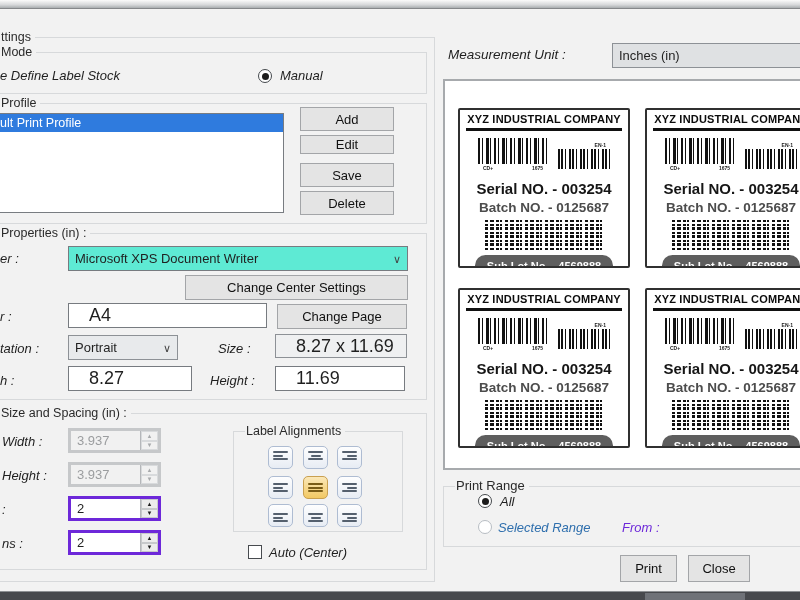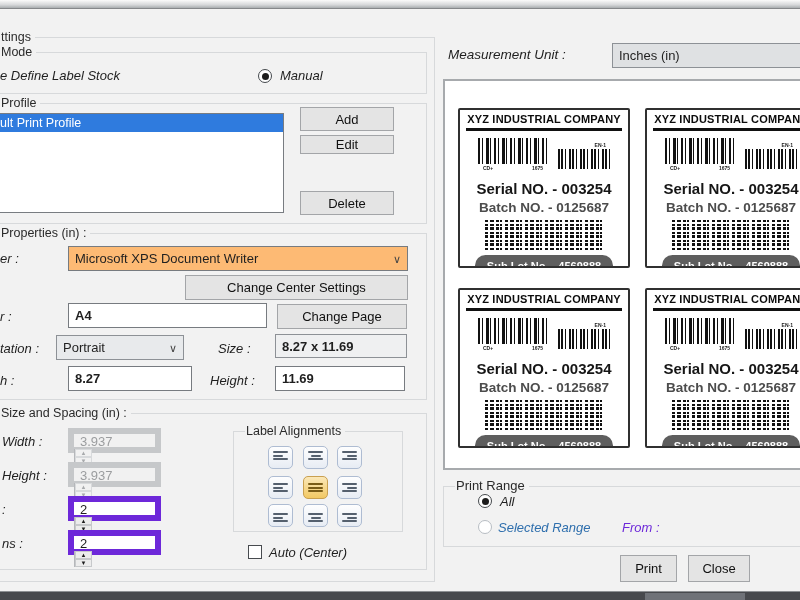--- a/index.html
+++ b/index.html
@@ -108,6 +108,7 @@
   </div>
   <div class="abs btn" style="left:300px;top:107px;width:94px;height:24px;">Add</div>
   <div class="abs btn" style="left:300px;top:135px;width:94px;height:19px;">Edit</div>
+  <div class="abs btn" style="left:300px;top:163px;width:94px;height:24px;">Save</div>
   <div class="abs btn" style="left:300px;top:191px;width:94px;height:24px;">Delete</div>
 
   <div class="abs gbox" style="left:-12px;top:233px;width:437px;height:165px;"></div>

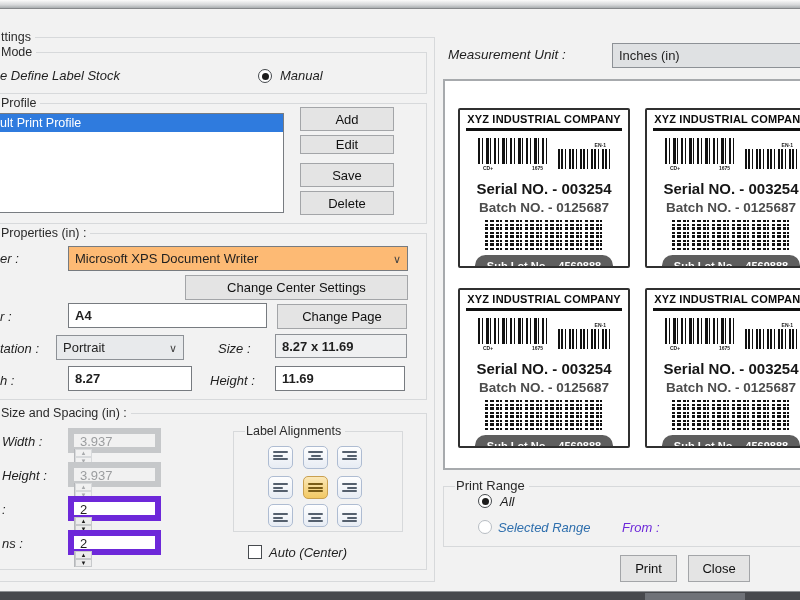--- a/index.html
+++ b/index.html
@@ -25,7 +25,7 @@
   .field{background:#fff;border:1px solid #777b80;box-sizing:border-box;
     font-size:13px;display:flex;align-items:center;padding:0 6px;white-space:nowrap;overflow:hidden;font-weight:bold;}
   .field.readonly{background:#eff0f1;border-color:#8d9196;}
-  .combo{background:#fdba74;border:1px solid #777b80;box-sizing:border-box;
+  .combo{background:#5eead4;border:1px solid #777b80;box-sizing:border-box;
     font-size:13px;display:flex;align-items:center;padding:0 6px;justify-content:space-between;white-space:nowrap;}
   .combo.gray{background:#e8eaec;border-color:#8d9196;}
   .chev{font-size:11px;color:#444;line-height:10px;}

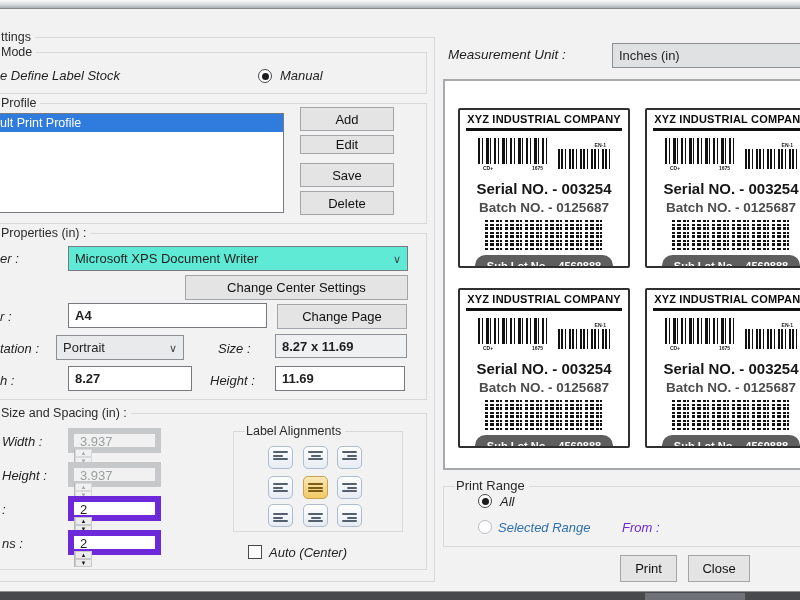--- a/index.html
+++ b/index.html
@@ -23,7 +23,7 @@
     background:#e4e4e4;border:1px solid #a3a5a8;font-size:13px;color:#111;
     box-sizing:border-box;cursor:default;}
   .field{background:#fff;border:1px solid #777b80;box-sizing:border-box;
-    font-size:13px;display:flex;align-items:center;padding:0 6px;white-space:nowrap;overflow:hidden;font-weight:bold;}
+    font-size:18px;display:flex;align-items:center;padding:0 20px;white-space:nowrap;overflow:hidden;}
   .field.readonly{background:#eff0f1;border-color:#8d9196;}
   .combo{background:#5eead4;border:1px solid #777b80;box-sizing:border-box;
     font-size:13px;display:flex;align-items:center;padding:0 6px;justify-content:space-between;white-space:nowrap;}

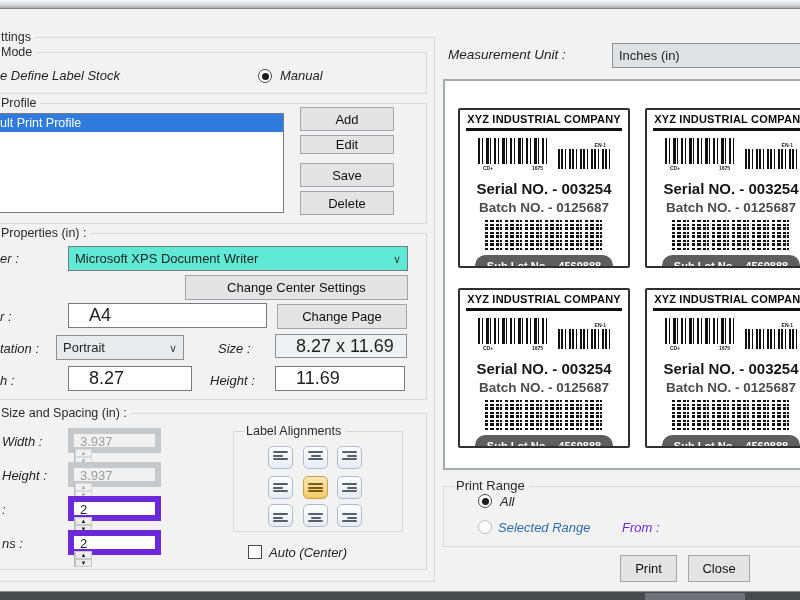--- a/index.html
+++ b/index.html
@@ -126,7 +126,7 @@
   <div class="abs btn" style="left:277px;top:304px;width:130px;height:25px;">Change Page</div>
 
   <div class="abs lbl" style="left:0;top:341px;">tation :</div>
-  <div class="abs combo gray" style="left:56px;top:335px;width:128px;height:25px;">
+  <div class="abs combo gray" style="left:68px;top:335px;width:110px;height:25px;">
     <span>Portrait</span>
     <span class="chev">∨</span>
   </div>

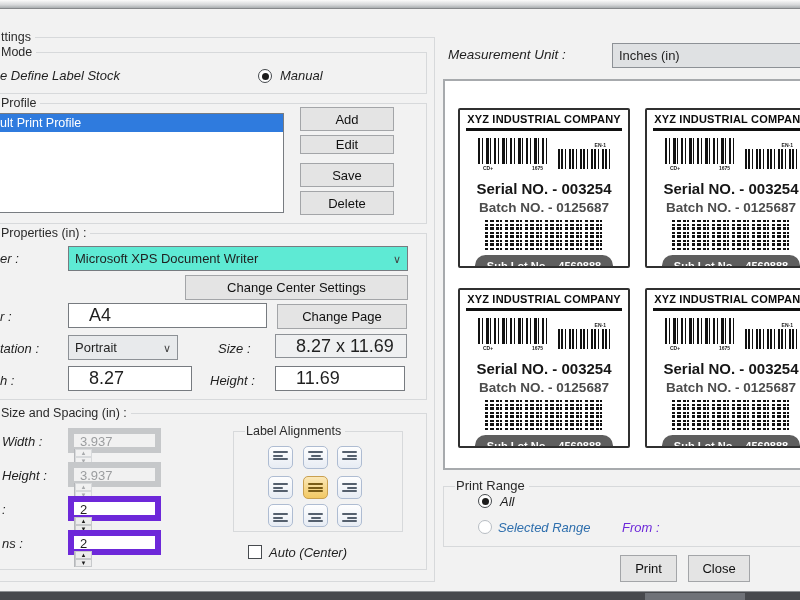--- a/index.html
+++ b/index.html
@@ -30,7 +30,7 @@
   .combo.gray{background:#e8eaec;border-color:#8d9196;}
   .chev{font-size:11px;color:#444;line-height:10px;}
   
-  .spin{box-sizing:border-box;border:6px solid #6d28d9;background:#fff;display:flex;flex-direction:column;}
+  .spin{box-sizing:border-box;border:3px solid #6d28d9;background:#fff;display:flex;}
   .spin .val{flex:1;font-size:13px;display:flex;align-items:center;padding-left:6px;}
   .spin .udwrap{width:17px;border-left:1px solid #b5b7ba;display:flex;flex-direction:column;}
   .spin .ud{flex:1;display:flex;align-items:center;justify-content:center;font-size:6px;color:#1d1d1d;background:#ececec;border:1px solid #c7c9cb;box-sizing:border-box;}

